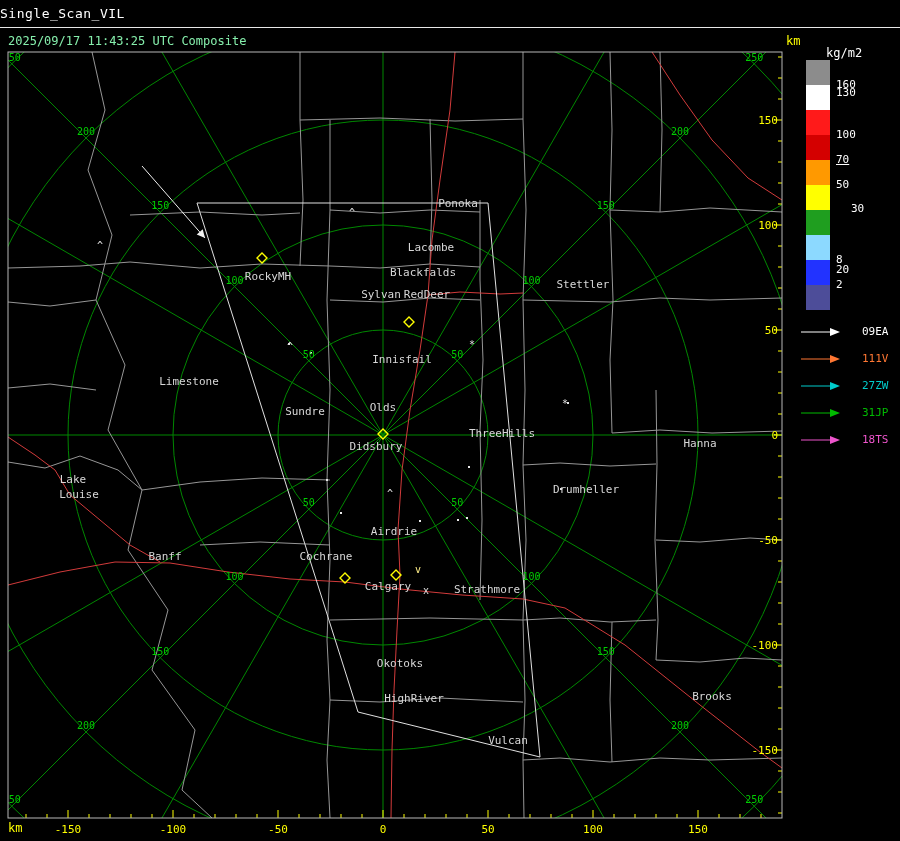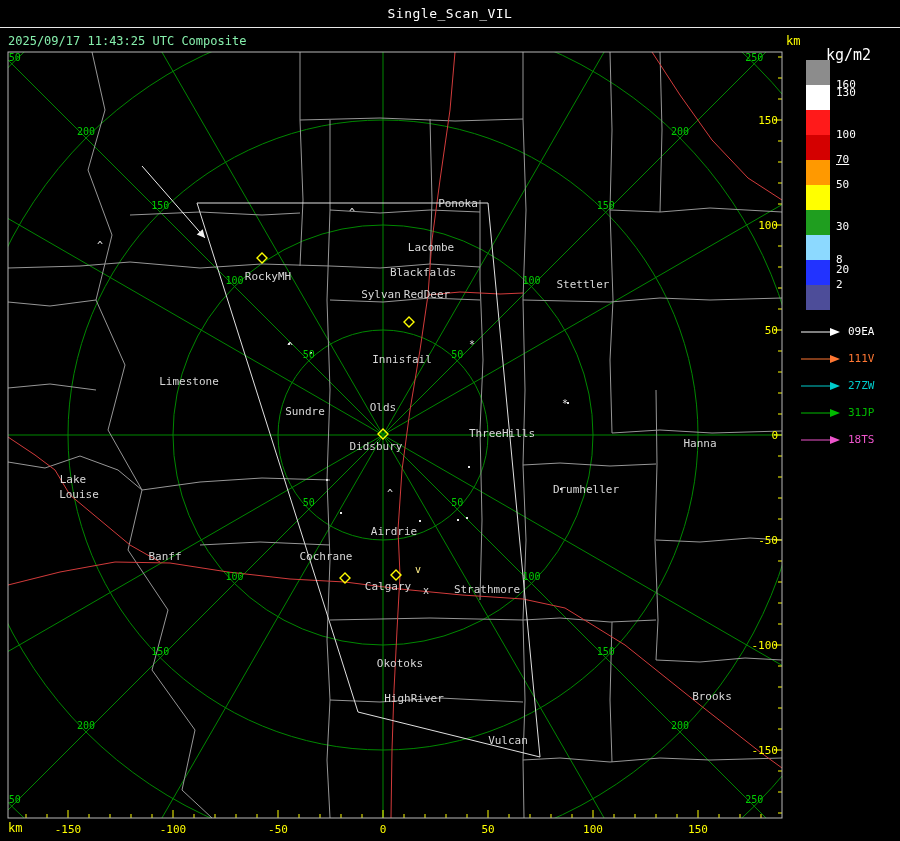--- a/index.html
+++ b/index.html
@@ -5,7 +5,7 @@
   html,body{margin:0;padding:0;background:#000;}
   #app{position:relative;width:900px;height:841px;background:#000;overflow:hidden;
        font-family:"DejaVu Sans Mono",monospace;}
-  .title{position:absolute;top:6px;left:0;width:900px;text-align:center;color:#ffffff;
+  .title{position:absolute;top:6px;left:0;width:900px;color:#ffffff;
          font-size:13px;letter-spacing:0.5px;}
   .divider{position:absolute;top:27px;left:0;width:900px;height:0;border-top:1px solid #e8e8e8;}
   .stamp{position:absolute;top:34px;left:8px;color:#86efac;font-size:12px;}

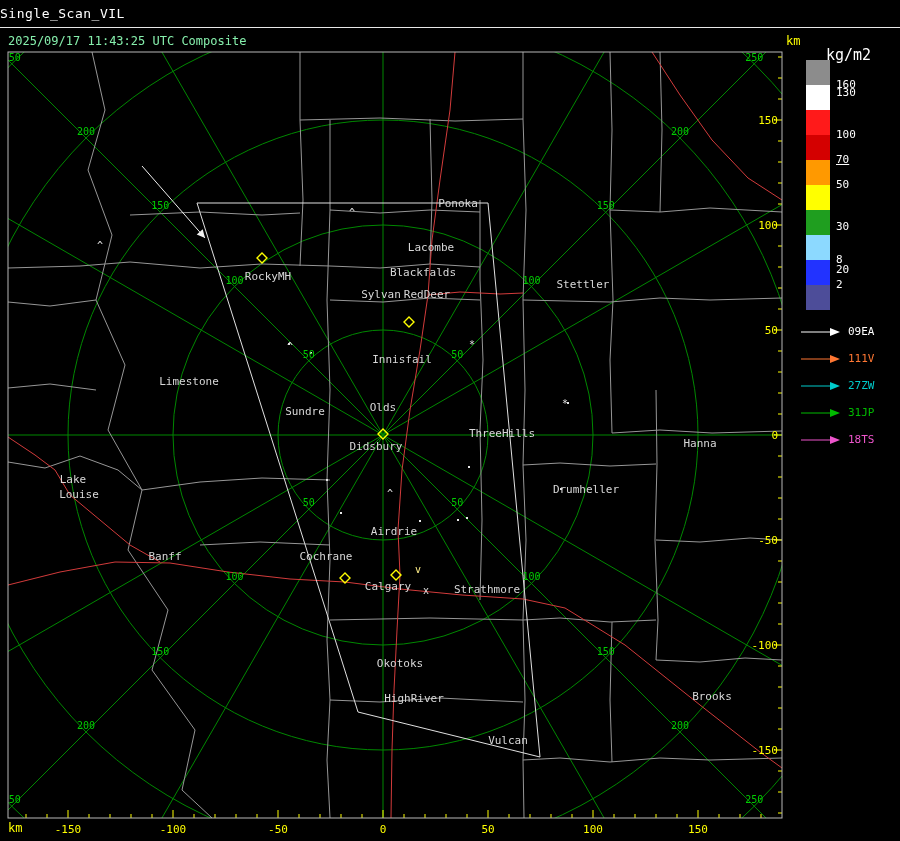--- a/index.html
+++ b/index.html
@@ -13,7 +13,7 @@
   .km-bottom{position:absolute;top:821px;left:8px;color:#ffff00;font-size:12px;}
   #radar-svg{position:absolute;top:0;left:0;}
   svg text{font-family:"DejaVu Sans Mono",monospace;}
-  #cb-title{position:absolute;top:46px;left:826px;color:#ffffff;font-size:15px;}
+  #cb-title{position:absolute;top:46px;left:826px;color:#ffffff;font-size:12px;}
   #colorbar{position:absolute;top:60px;left:806px;width:90px;height:260px;text-align:center;}
   .cb-box{position:absolute;left:0;width:24px;height:25px;}
   .cb-label{position:absolute;left:30px;color:#ffffff;font-size:11px;}

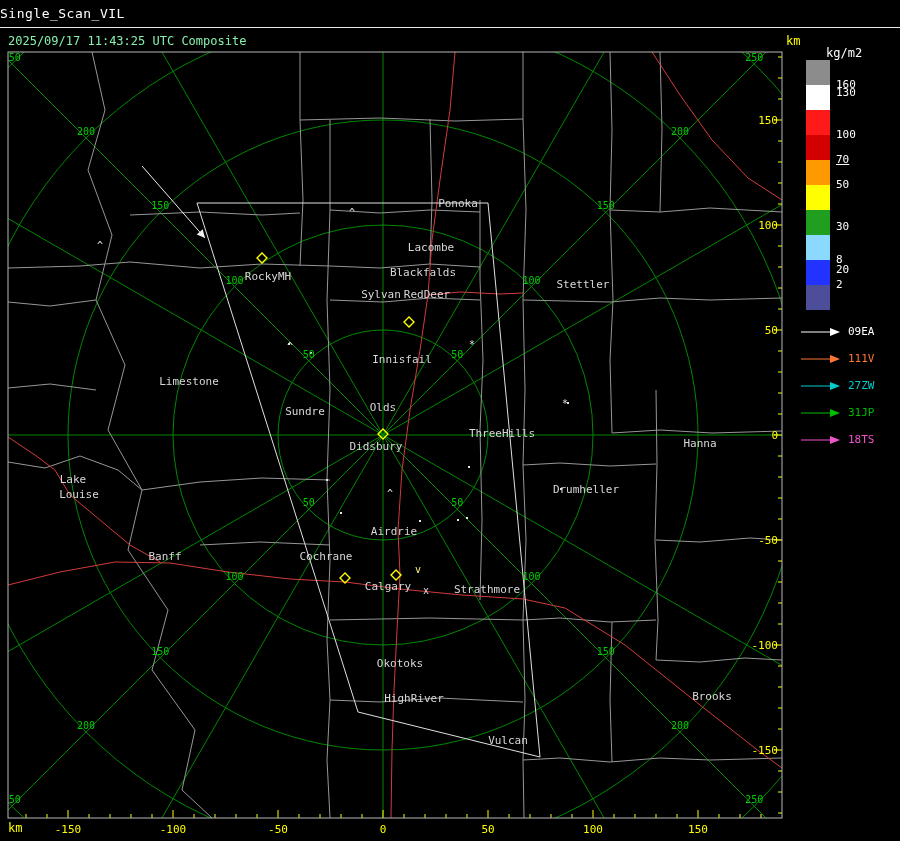--- a/index.html
+++ b/index.html
@@ -277,7 +277,7 @@
       <div class="cb-label" style="top: 68px;">100</div>
       <div class="cb-label" style="top: 93px; text-decoration: underline;">70</div>
       <div class="cb-label" style="top: 118px;">50</div>
-      <div class="cb-label" style="top: 160px;">30</div>
+      <div class="cb-label" style="top: 142px; margin-left: 15px;">30</div>
       <div class="cb-label" style="top: 168px; margin-top: 35px;">20</div>
       <div class="cb-label" style="top: 193px;">8</div>
       <div class="cb-label" style="top: 218px;">2</div>

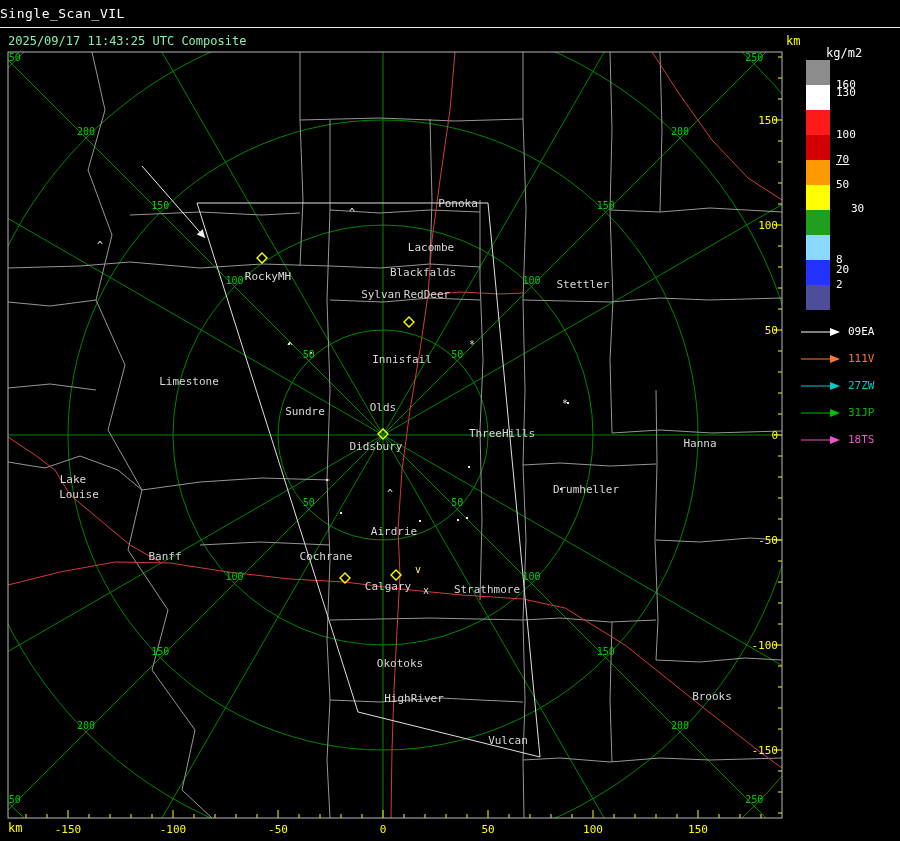--- a/index.html
+++ b/index.html
@@ -18,7 +18,7 @@
   .cb-box{position:absolute;left:0;width:24px;height:25px;}
   .cb-label{position:absolute;left:30px;color:#ffffff;font-size:11px;}
   #tracks{position:absolute;top:318px;left:800px;width:100px;}
-  .track-row{height:27px;display:flex;align-items:center;gap:6px;}
+  .track-row{height:27px;display:flex;align-items:center;gap:20px;}
   .track-id{font-size:11px;}
 </style>
 </head>

